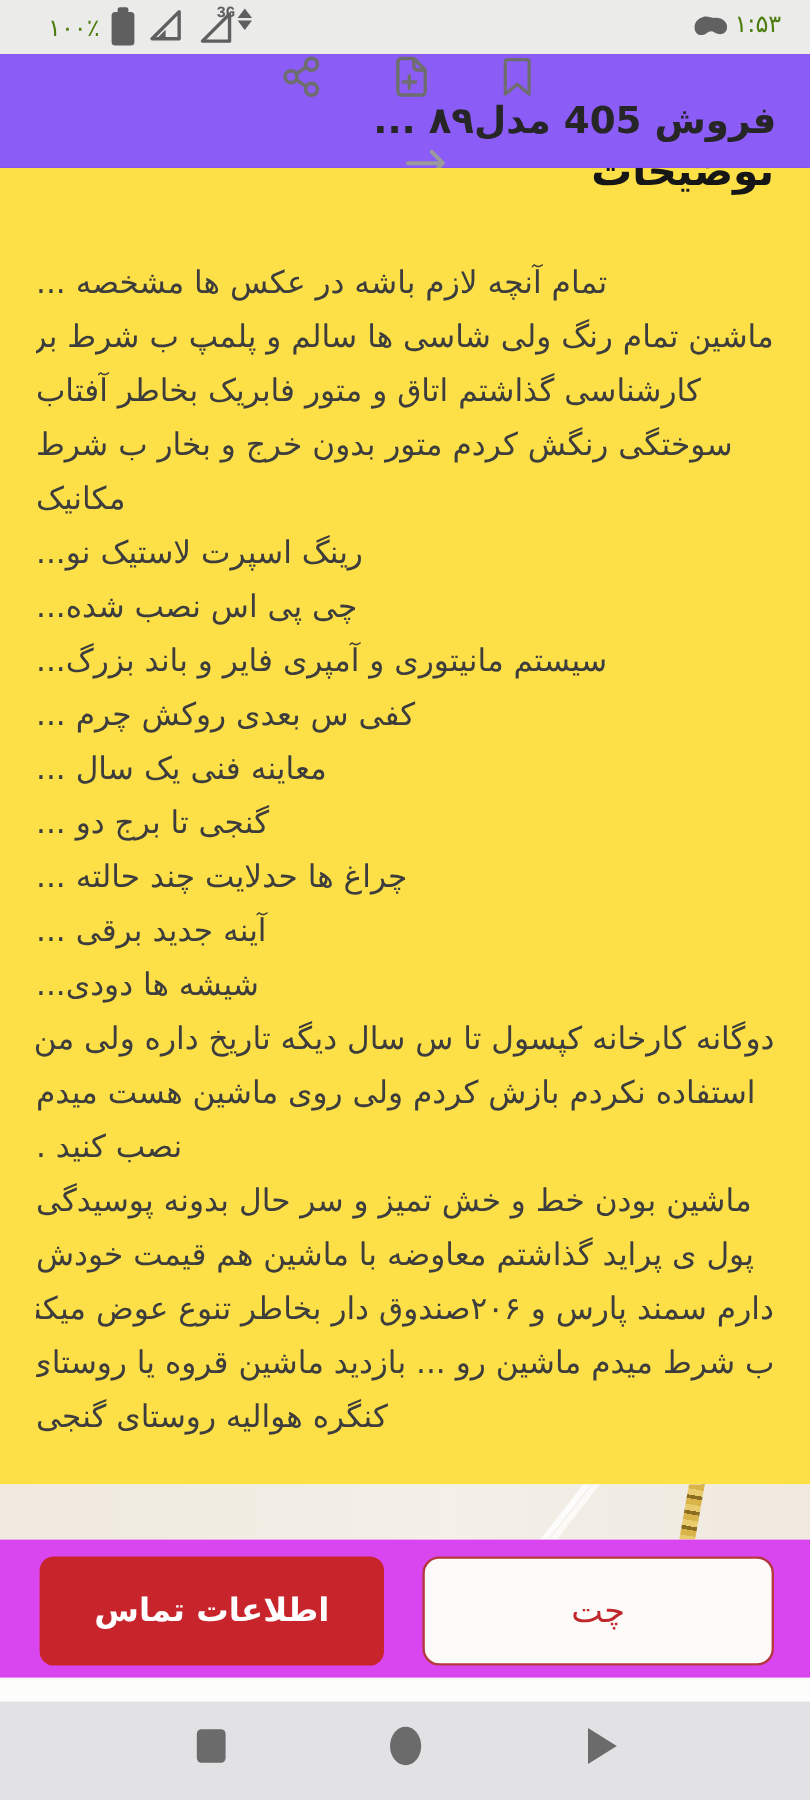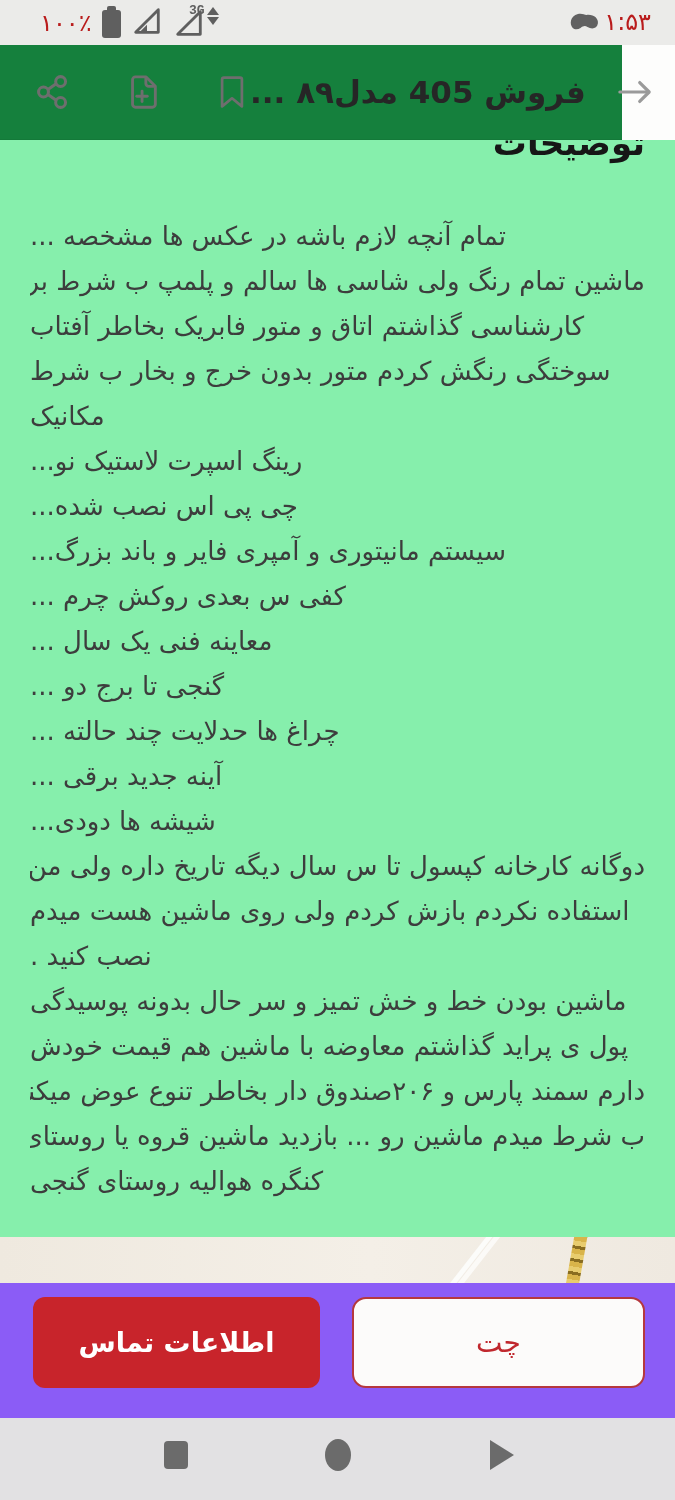--- a/index.html
+++ b/index.html
@@ -11,7 +11,7 @@
     display:flex;align-items:center;justify-content:space-between;box-sizing:border-box;padding:0 24px 0 40px;}
   .sb-left{display:flex;align-items:center;gap:10px;}
   .sb-right{display:flex;align-items:flex-start;gap:2px;}
-  .sb-text{color:#b91c1c;font-size:24px;direction:rtl;}
+  .sb-text{color:#4d7c0f;font-size:20px;direction:rtl;}
   .battery{position:relative;width:19px;height:28px;background:#5f5f5f;border-radius:3px;margin-top:3px;}
   .battery::before{content:"";position:absolute;top:-4px;left:5px;width:9px;height:4px;background:#5f5f5f;border-radius:2px 2px 0 0;}
   .sig-wrap{position:relative;display:flex;align-items:flex-start;font-family:Liberation Mono, monospace;}

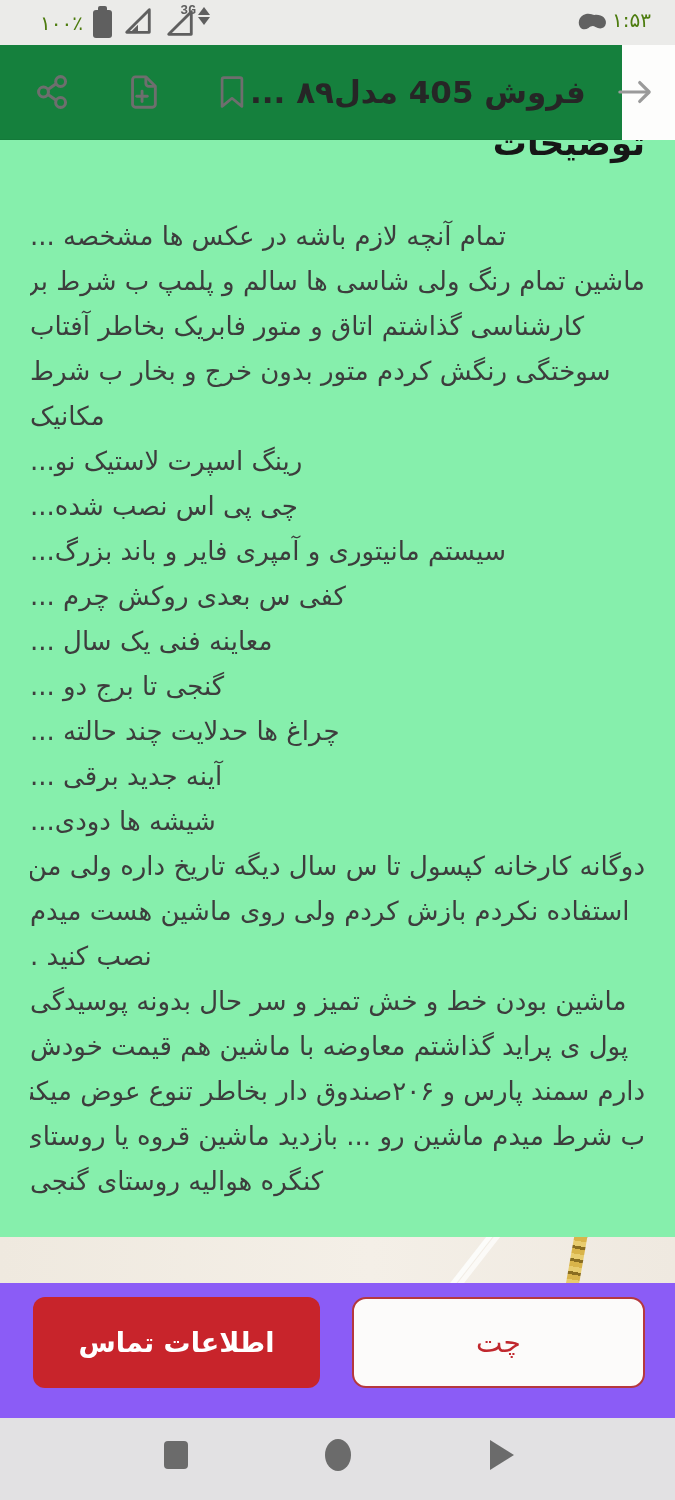--- a/index.html
+++ b/index.html
@@ -21,8 +21,8 @@
   .tri-down{width:0;height:0;border-left:6px solid transparent;border-right:6px solid transparent;border-top:8px solid #5f5f5f;}
 
   
-  .header{position:absolute;top:45px;left:0;width:622px;height:95px;background:#15803d;
-    display:flex;align-items:center;box-sizing:border-box;padding:0 28px 0 34px;border-bottom:1px solid rgba(0,0,0,0.05);}
+  .header{position:absolute;top:45px;left:0;width:675px;height:95px;background:#8b5cf6;
+    display:flex;align-items:center;box-sizing:border-box;padding:0 28px 0 34px;border-bottom:1px solid rgba(0,0,0,0.05);flex-direction:column;}
   .hdr-icons{display:flex;align-items:center;gap:52px;}
   .hdr-title{margin-left:auto;direction:rtl;font-size:31px;font-weight:bold;color:#262626;white-space:nowrap;}
   .hdr-back{margin-left:28px;display:flex;align-items:center;}

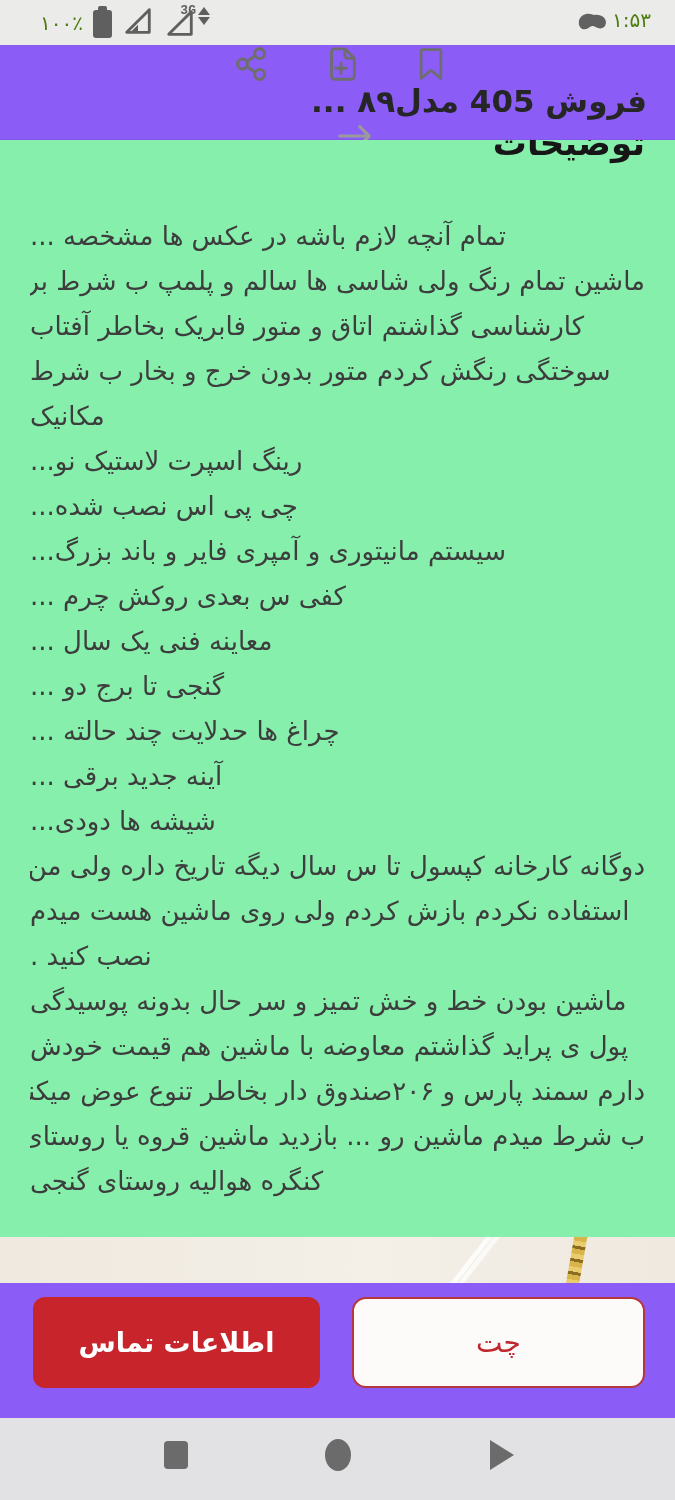--- a/index.html
+++ b/index.html
@@ -29,7 +29,7 @@
   .icon-btn{display:flex;align-items:center;justify-content:center;cursor:pointer;}
 
   
-  .content{position:absolute;top:140px;left:0;width:675px;height:1097px;background:#86efac;overflow:hidden;direction:rtl;}
+  .content{position:absolute;top:140px;left:0;width:675px;height:1097px;background:#fde047;overflow:hidden;direction:rtl;}
   .section-heading-clip{height:26px;overflow:hidden;margin:0 30px 0 0;}
   .section-heading{font-size:34px;font-weight:bold;color:#161616;line-height:46px;margin-top:-20px;}
   .lines{margin-top:48px;padding:0 30px;}

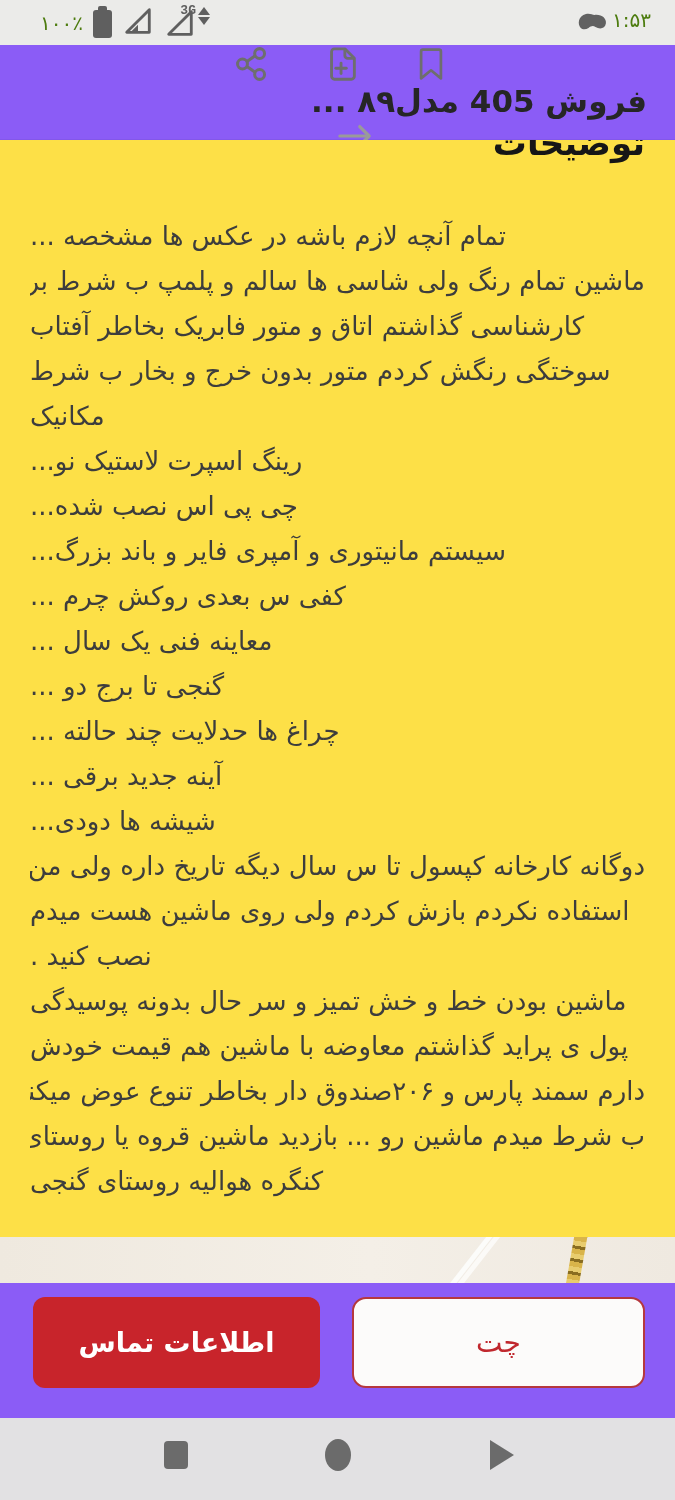--- a/index.html
+++ b/index.html
@@ -43,7 +43,7 @@
     background:repeating-linear-gradient(0deg,#d9b44a 0 5px,#8a6d20 5px 8px,#e8cc6e 8px 13px);}
 
   
-  .action-bar{position:absolute;top:1283px;left:0;width:675px;height:135px;background:#8b5cf6;}
+  .action-bar{position:absolute;top:1283px;left:0;width:675px;height:115px;background:#d946ef;}
   .btn-contact{position:absolute;left:33px;top:14px;width:287px;height:91px;background:#c8242b;border-radius:12px;
     display:flex;align-items:center;justify-content:center;color:#fff;font-size:27px;font-weight:bold;direction:rtl;cursor:pointer;}
   .btn-chat{position:absolute;left:352px;top:14px;width:293px;height:91px;background:#fcfbfa;border:2px solid #b5383e;border-radius:14px;

